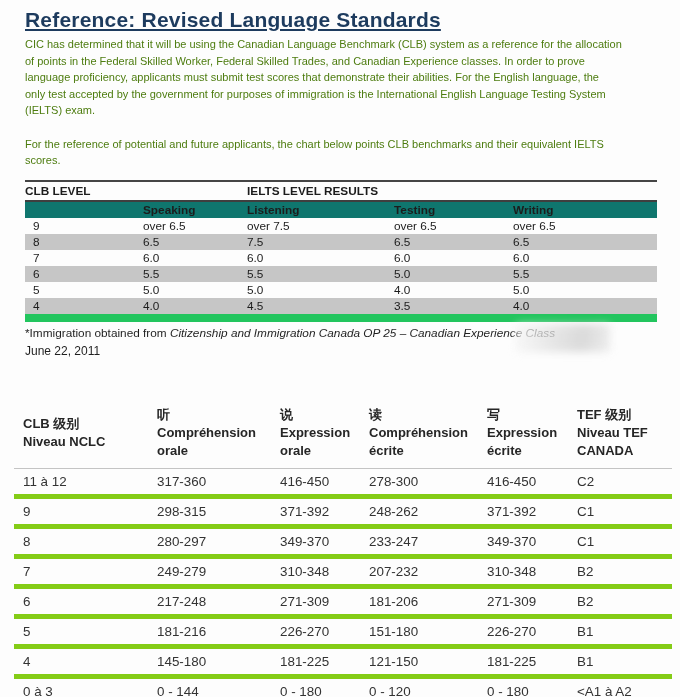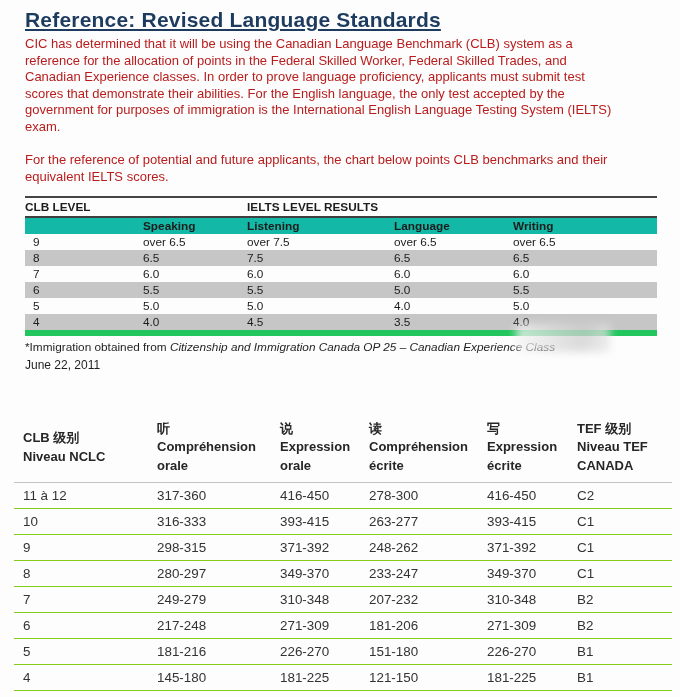--- a/index.html
+++ b/index.html
@@ -23,9 +23,9 @@
   .body-text {
     margin:4px 0 0 0;
     width:597px;
-    font-size:13px;
+    font-size:11px;
     line-height:16.5px;
-    color:#b91c1c;
+    color:#4d7c0f;
   }
   .body-text.second { margin-top:17px; }
 

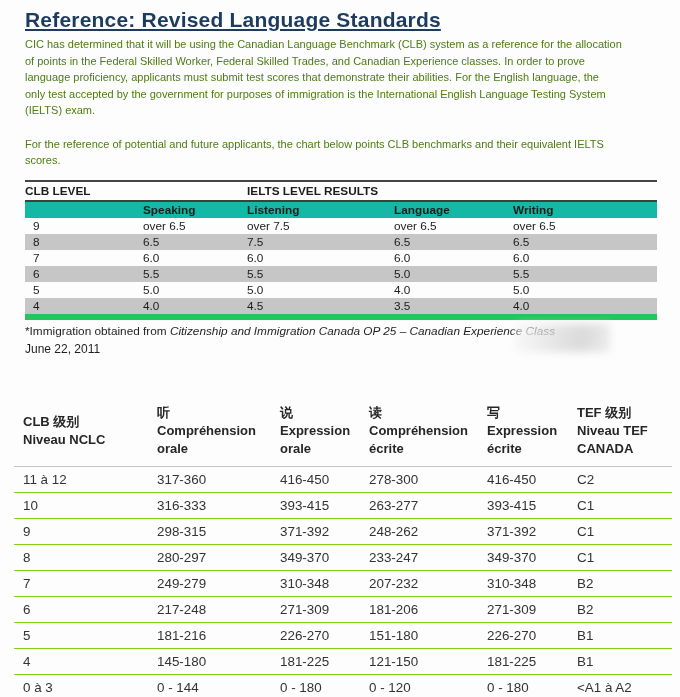--- a/index.html
+++ b/index.html
@@ -37,7 +37,7 @@
     font-size:11.8px;
     color:#1c1c1c;
     border-top:2px solid #454545;
-    border-bottom:6px solid #22c55e;
+    border-bottom:8px solid #22c55e;
     table-layout:fixed;
   }
   table.ielts th, table.ielts td { text-align:left; font-weight:normal; }

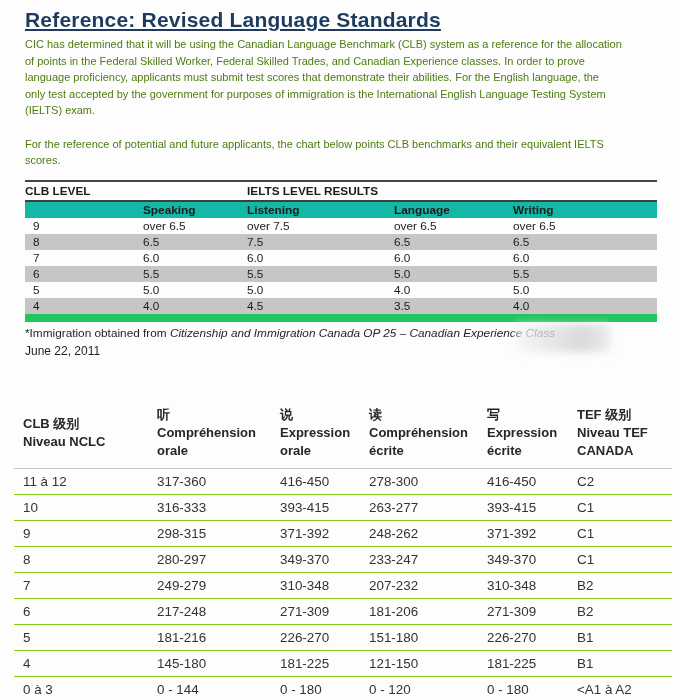--- a/index.html
+++ b/index.html
@@ -48,7 +48,7 @@
   }
   table.ielts thead tr.band th {
     font-weight:bold;
-    background:#14b8a6;
+    background:#0f766e;
     padding:1px 0;
   }
   table.ielts tbody td { padding:1px 0; height:13px; }

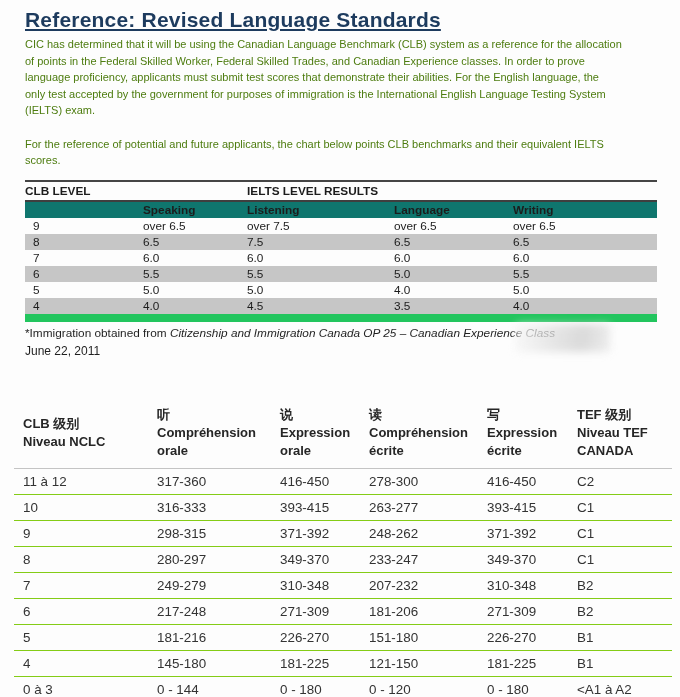--- a/index.html
+++ b/index.html
@@ -129,7 +129,7 @@
         <th></th>
         <th>Speaking</th>
         <th>Listening</th>
-        <th>Language</th>
+        <th>Testing</th>
         <th>Writing</th>
       </tr>
     </thead>

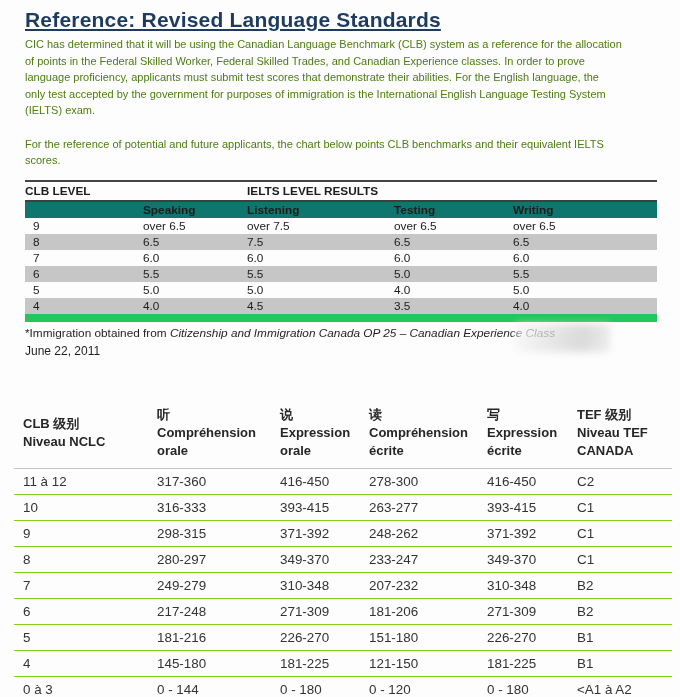--- a/index.html
+++ b/index.html
@@ -96,7 +96,7 @@
   table.tef td {
     height:25px;
     padding:0 4px 0 0;
-    border-bottom:1px solid #84cc16;
+    border-bottom:5px solid #84cc16;
     margin-top:36px;
   }
   table.tef th:first-child, table.tef td:first-child { padding-left:9px; }

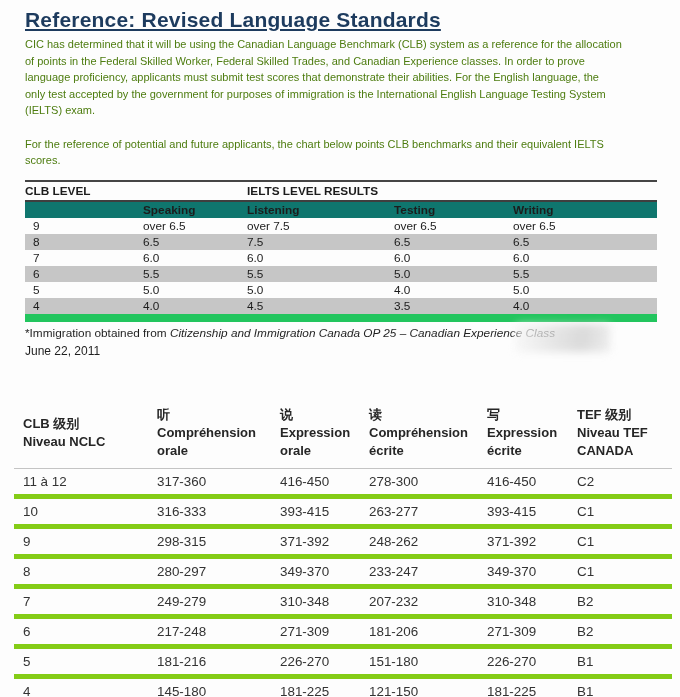--- a/index.html
+++ b/index.html
@@ -222,14 +222,6 @@
           <td>C2</td>
         </tr>
         <tr>
-          <td>10</td>
-          <td>316-333</td>
-          <td>393-415</td>
-          <td>263-277</td>
-          <td>393-415</td>
-          <td>C1</td>
-        </tr>
-        <tr>
           <td>9</td>
           <td>298-315</td>
           <td>371-392</td>

